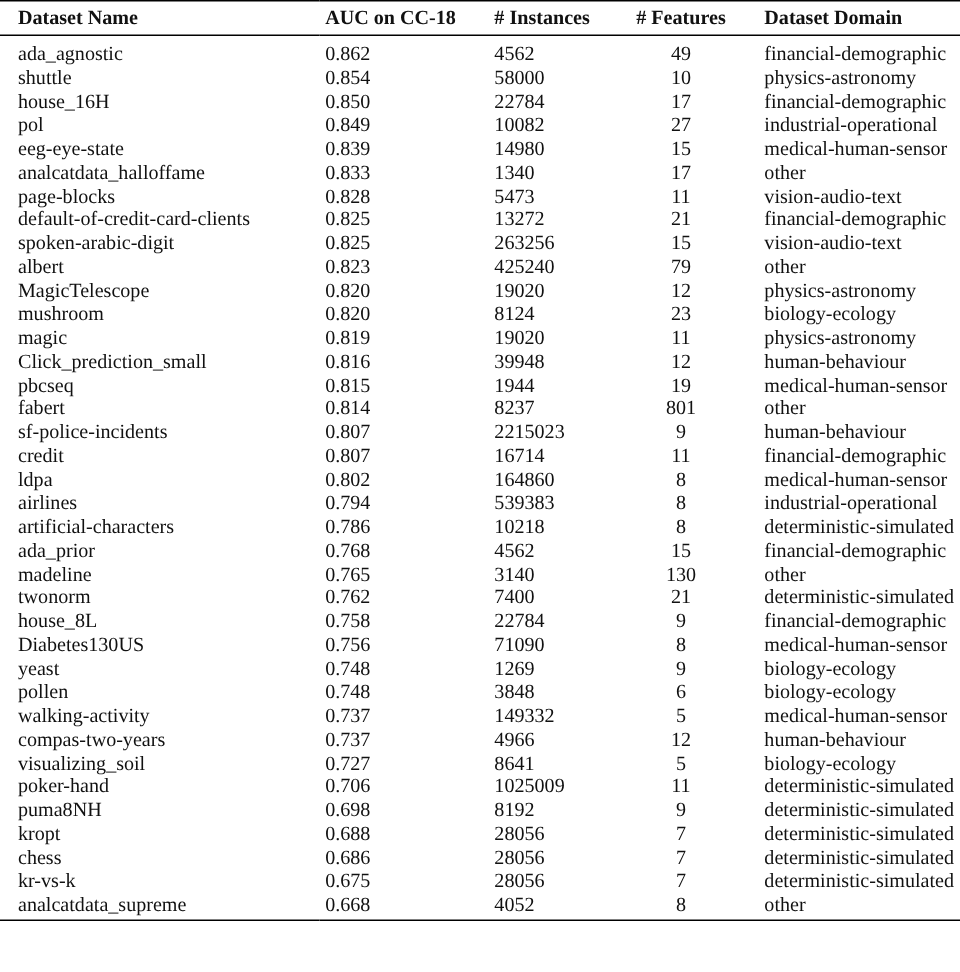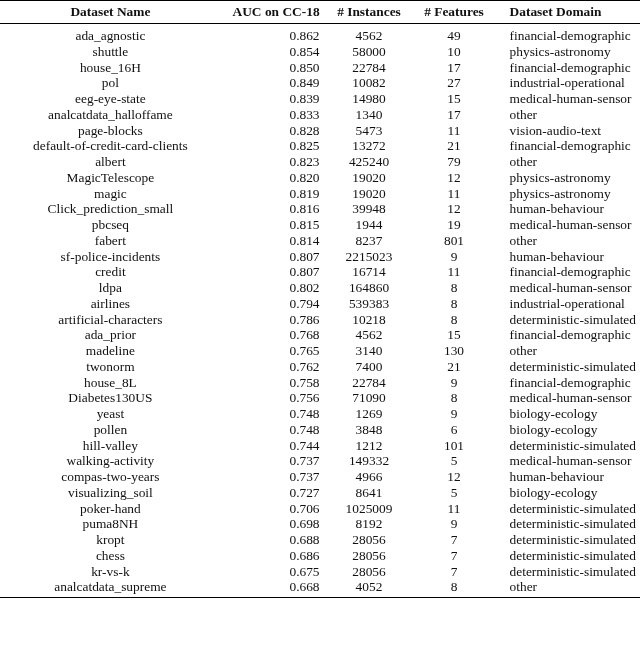--- a/index.html
+++ b/index.html
@@ -12,7 +12,7 @@
     tbody td { height: 15.75px; line-height: 15.75px; padding: 0 4px; white-space: nowrap; }
     tbody tr:last-child { border-bottom: 1.6px solid #000; margin-top: 15px; }
     tbody tr:last-child td { padding-bottom: 2px; }
-    .c-name { text-align: center; padding-left: 12px; width: 200px; }
+    .c-name { text-align: left; padding-left: 12px; width: 200px; }
     .c-auc { text-align: right; width: 104px; padding-right: 6px; }
     .c-inst { text-align: center; width: 80px; padding-right: 6px; }
     .c-feat { text-align: center; width: 72px; padding-right: 8px; }

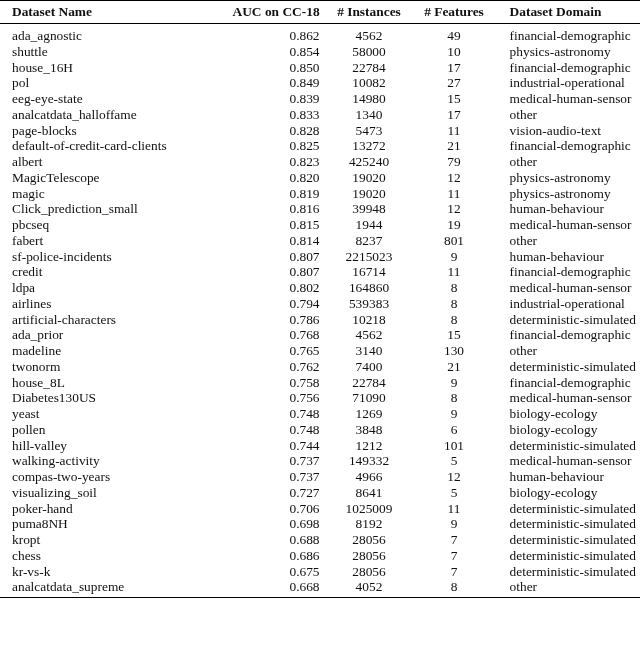--- a/index.html
+++ b/index.html
@@ -13,7 +13,7 @@
     tbody tr:last-child { border-bottom: 1.6px solid #000; margin-top: 15px; }
     tbody tr:last-child td { padding-bottom: 2px; }
     .c-name { text-align: left; padding-left: 12px; width: 200px; }
-    .c-auc { text-align: right; width: 104px; padding-right: 6px; }
+    .c-auc { text-align: left; width: 104px; padding-right: 6px; }
     .c-inst { text-align: center; width: 80px; padding-right: 6px; }
     .c-feat { text-align: center; width: 72px; padding-right: 8px; }
     .c-dom { text-align: left; padding-left: 12px; }

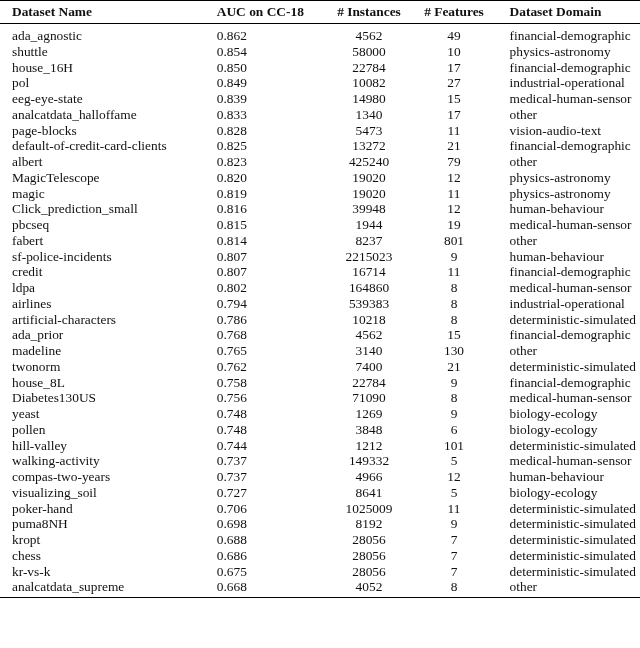--- a/index.html
+++ b/index.html
@@ -14,7 +14,7 @@
     tbody tr:last-child td { padding-bottom: 2px; }
     .c-name { text-align: left; padding-left: 12px; width: 200px; }
     .c-auc { text-align: left; width: 104px; padding-right: 6px; }
-    .c-inst { text-align: center; width: 80px; padding-right: 6px; }
+    .c-inst { text-align: left; width: 80px; padding-right: 6px; }
     .c-feat { text-align: center; width: 72px; padding-right: 8px; }
     .c-dom { text-align: left; padding-left: 12px; }
   </style>

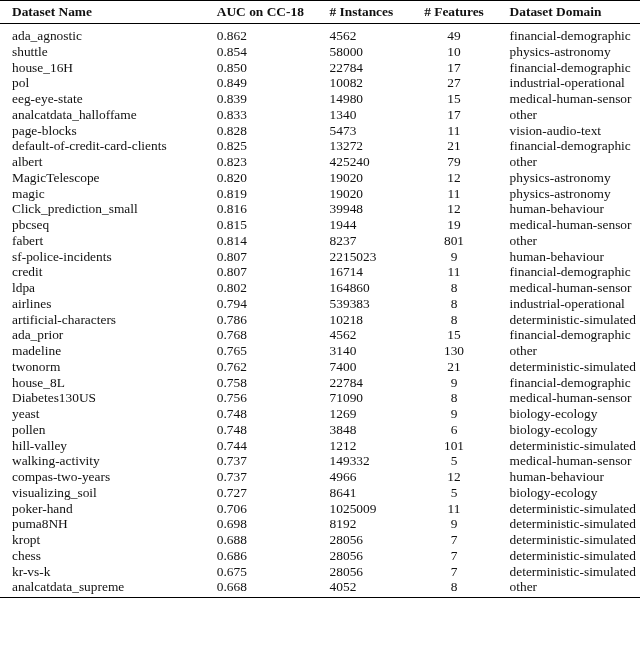--- a/index.html
+++ b/index.html
@@ -90,6 +90,13 @@
           <td class="c-dom">financial-demographic</td>
         </tr>
         <tr>
+          <td class="c-name">spoken-arabic-digit</td>
+          <td class="c-auc">0.825</td>
+          <td class="c-inst">263256</td>
+          <td class="c-feat">15</td>
+          <td class="c-dom">vision-audio-text</td>
+        </tr>
+        <tr>
           <td class="c-name">albert</td>
           <td class="c-auc">0.823</td>
           <td class="c-inst">425240</td>

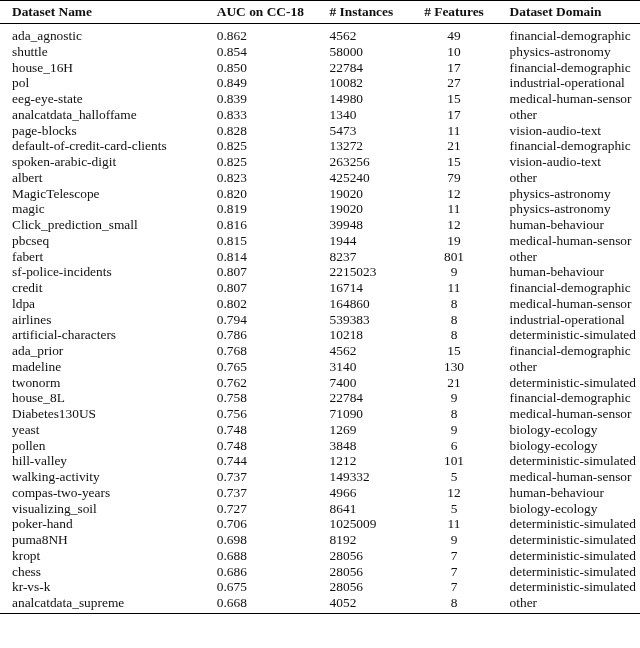--- a/index.html
+++ b/index.html
@@ -111,6 +111,13 @@
           <td class="c-dom">physics-astronomy</td>
         </tr>
         <tr>
+          <td class="c-name">mushroom</td>
+          <td class="c-auc">0.820</td>
+          <td class="c-inst">8124</td>
+          <td class="c-feat">23</td>
+          <td class="c-dom">biology-ecology</td>
+        </tr>
+        <tr>
           <td class="c-name">magic</td>
           <td class="c-auc">0.819</td>
           <td class="c-inst">19020</td>

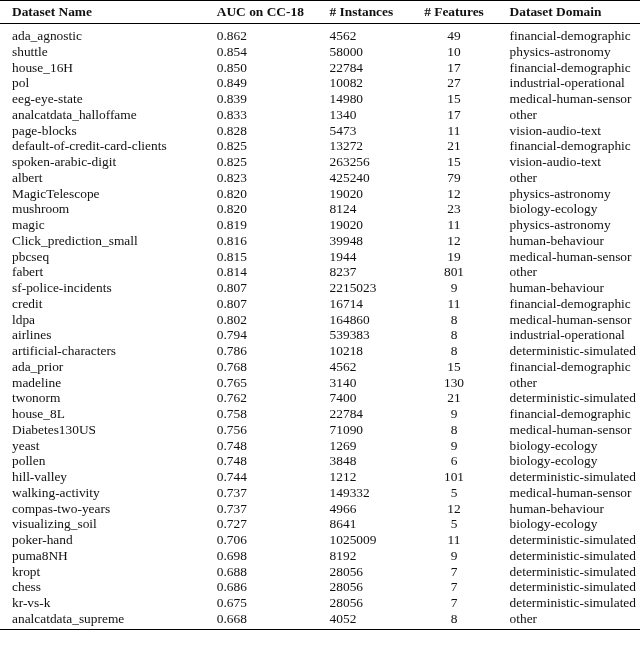--- a/index.html
+++ b/index.html
@@ -230,13 +230,6 @@
           <td class="c-dom">biology-ecology</td>
         </tr>
         <tr>
-          <td class="c-name">hill-valley</td>
-          <td class="c-auc">0.744</td>
-          <td class="c-inst">1212</td>
-          <td class="c-feat">101</td>
-          <td class="c-dom">deterministic-simulated</td>
-        </tr>
-        <tr>
           <td class="c-name">walking-activity</td>
           <td class="c-auc">0.737</td>
           <td class="c-inst">149332</td>

